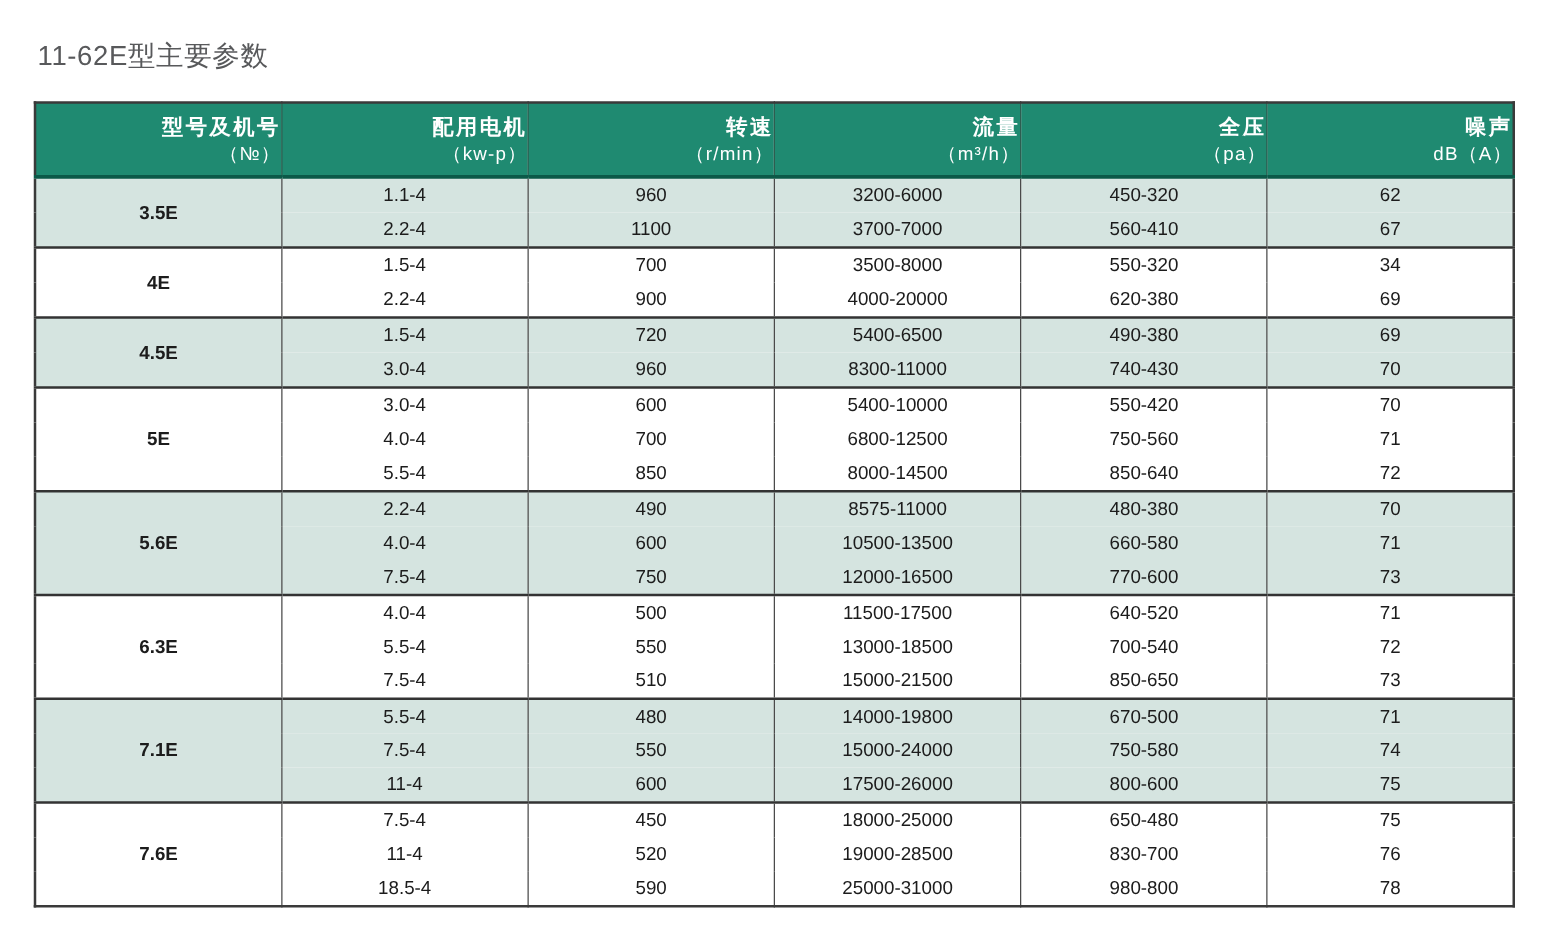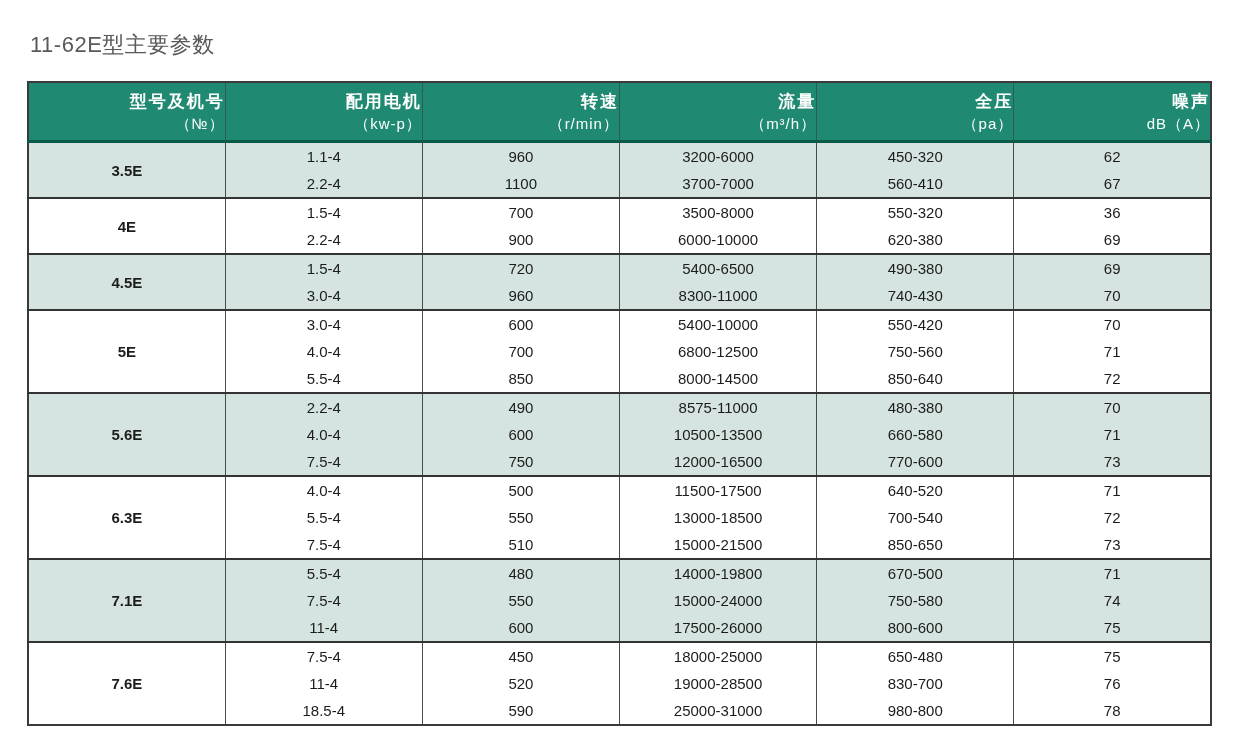--- a/index.html
+++ b/index.html
@@ -132,7 +132,7 @@
         <td>700</td>
         <td>3500-8000</td>
         <td>550-320</td>
-        <td>36</td>
+        <td>34</td>
       </tr>
       <tr>
         <td>2.2-4</td>

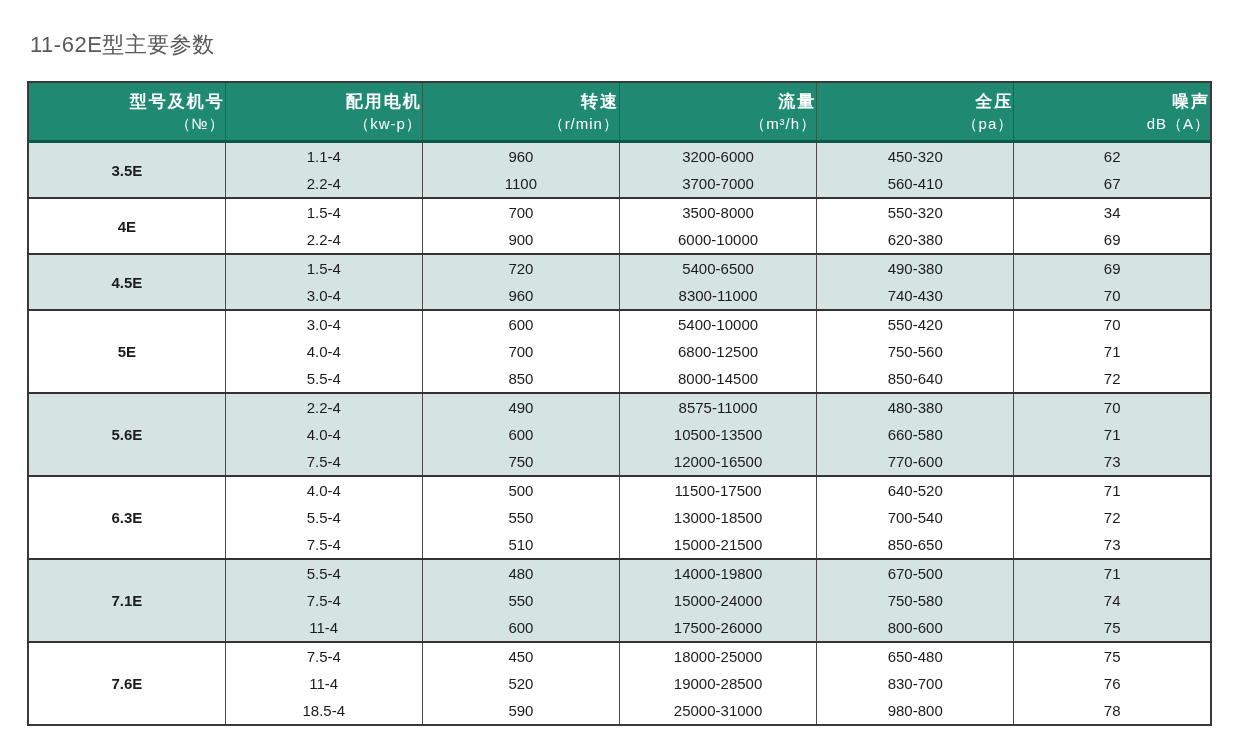--- a/index.html
+++ b/index.html
@@ -137,7 +137,7 @@
       <tr>
         <td>2.2-4</td>
         <td>900</td>
-        <td>6000-10000</td>
+        <td>4000-20000</td>
         <td>620-380</td>
         <td>69</td>
       </tr>

